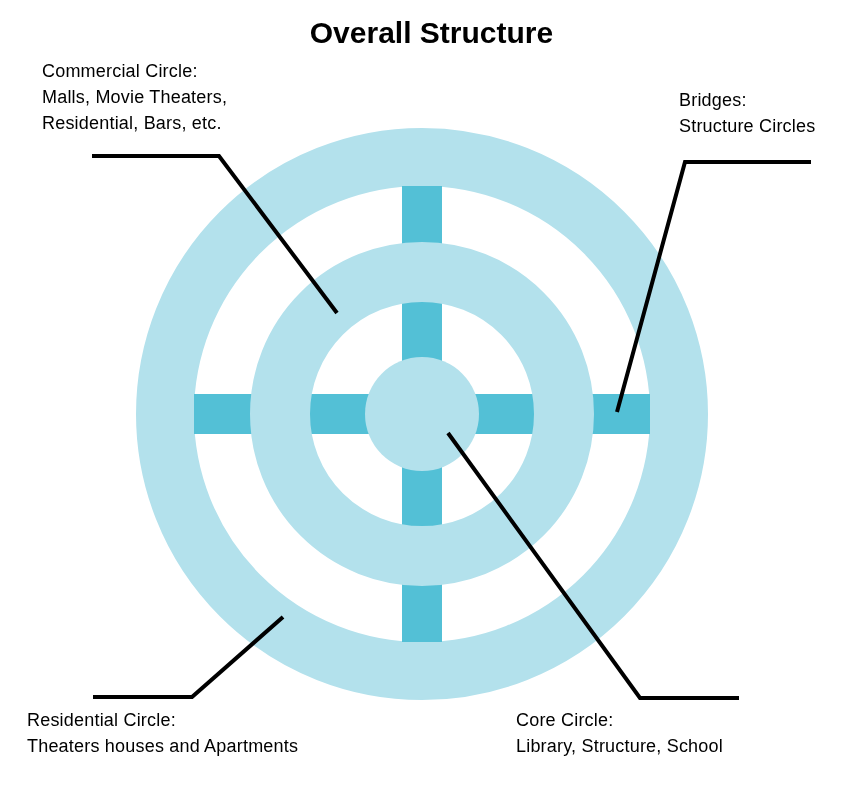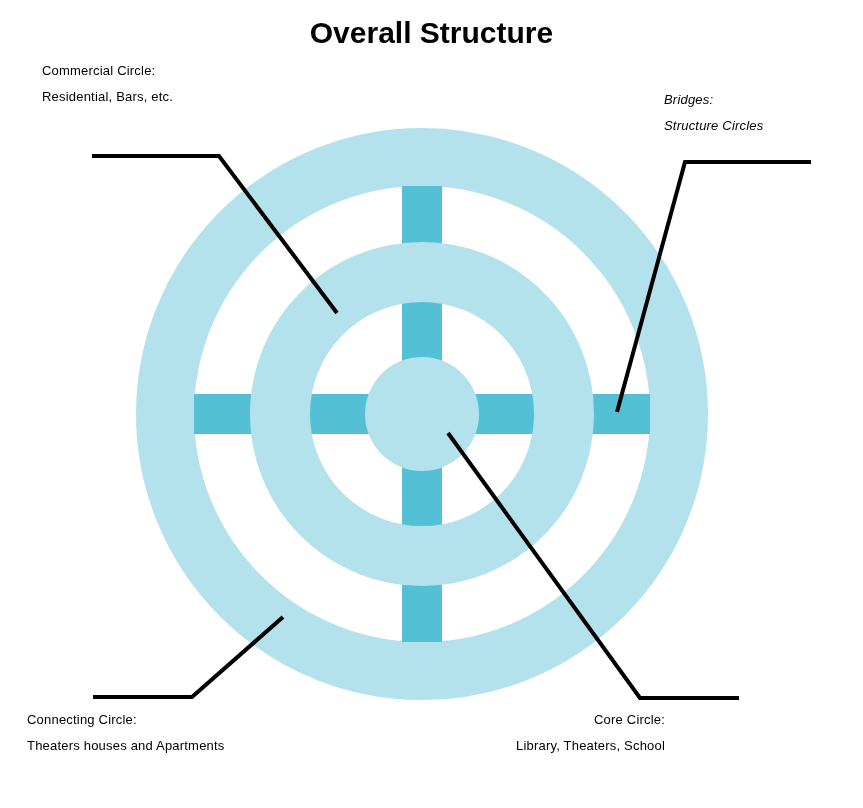--- a/index.html
+++ b/index.html
@@ -37,7 +37,7 @@
   }
   .callout {
     position: absolute;
-    font-size: 13px;
+    font-size: 18px;
     line-height: 26px;
     font-weight: 400;
     letter-spacing: 0.2px;

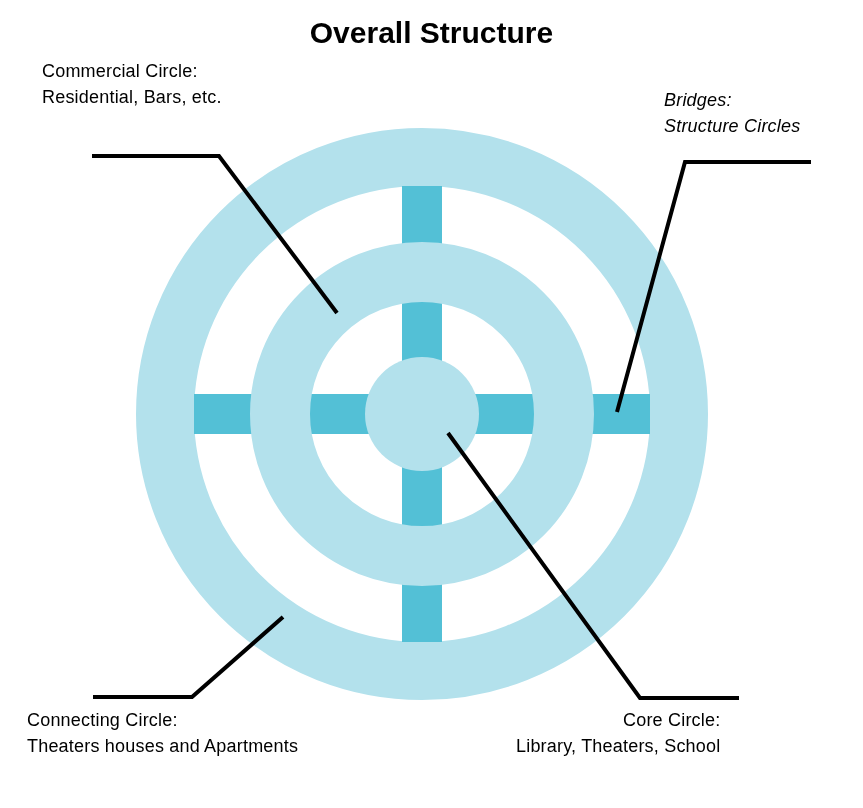--- a/index.html
+++ b/index.html
@@ -75,6 +75,7 @@
 
   <div class="callout callout-commercial">
     <span>Commercial Circle:</span>
+    <span>Malls, Movie Theaters,</span>
     <span>Residential, Bars, etc.</span>
   </div>
 

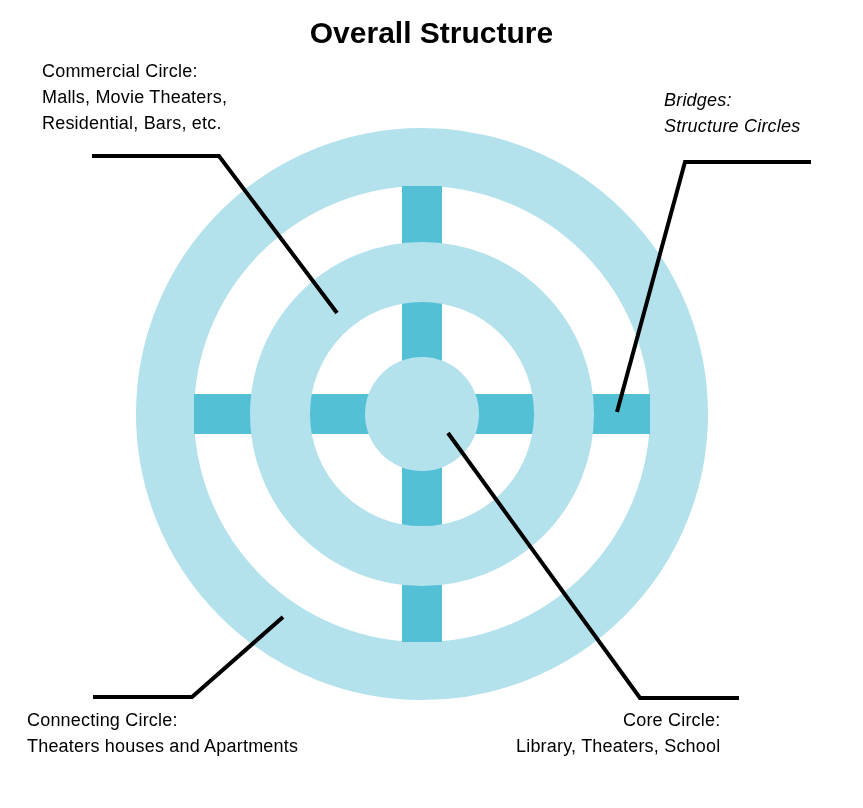--- a/index.html
+++ b/index.html
@@ -45,7 +45,7 @@
   }
   .callout span { display: block; }
   .callout-commercial  { left: 42px;  top: 58px;  }
-  .callout-bridges     { left: 664px; top: 87px; font-style: italic;  }
+  .callout-bridges     { left: 679px; top: 87px;  }
   .callout-residential { left: 27px;  top: 707px; }
   .callout-core        { left: 516px; top: 707px; text-align: right; }
 </style>

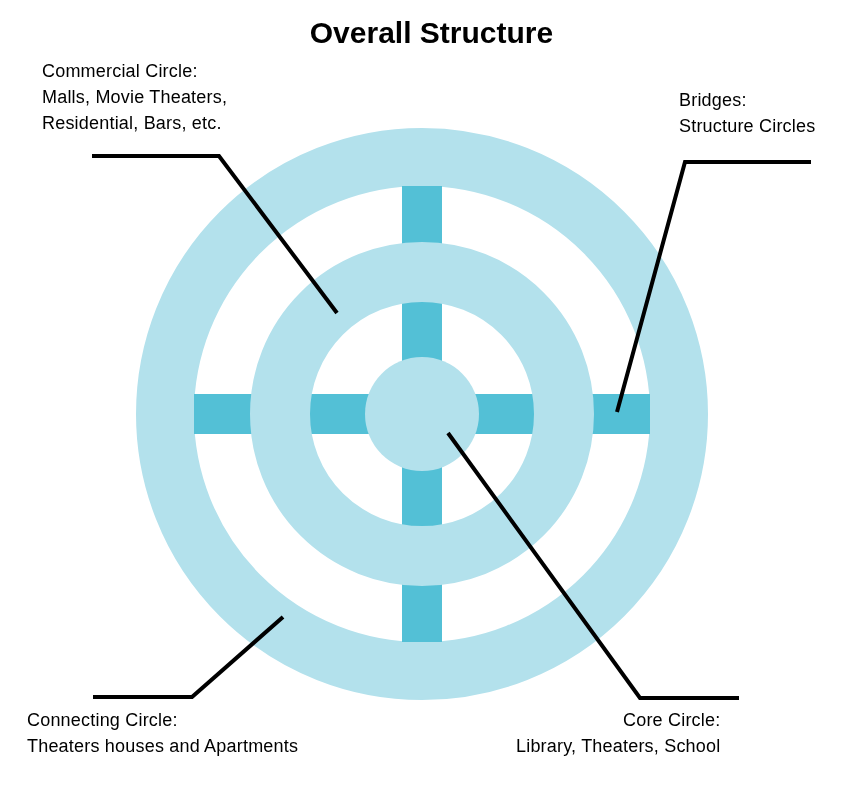--- a/index.html
+++ b/index.html
@@ -85,7 +85,7 @@
   </div>
 
   <div class="callout callout-residential">
-    <span>Connecting Circle:</span>
+    <span>Residential Circle:</span>
     <span>Theaters houses and Apartments</span>
   </div>
 

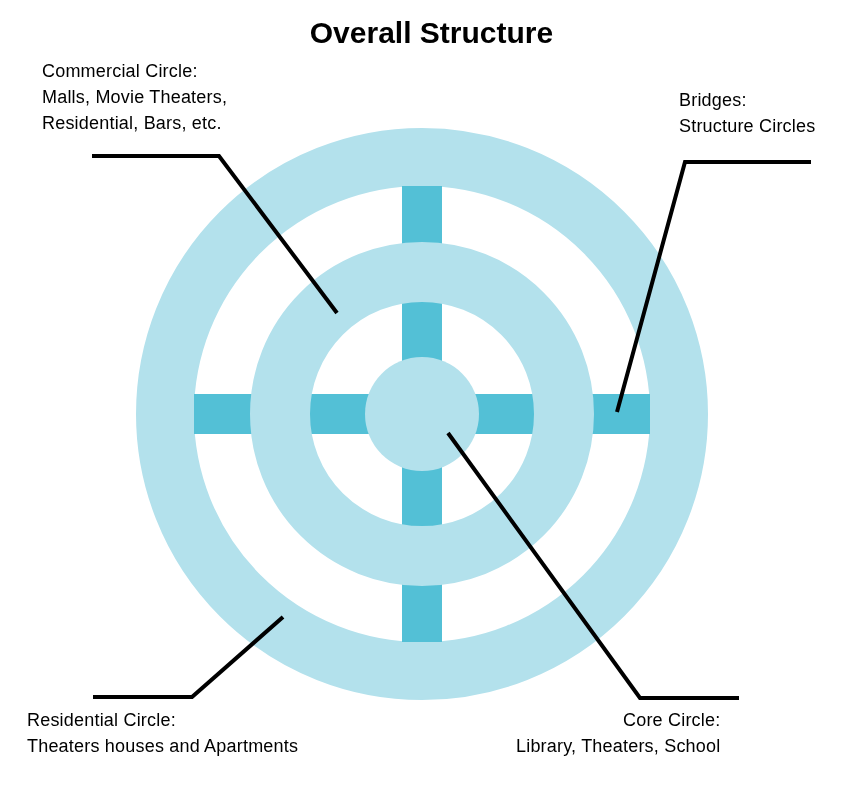--- a/index.html
+++ b/index.html
@@ -47,7 +47,7 @@
   .callout-commercial  { left: 42px;  top: 58px;  }
   .callout-bridges     { left: 679px; top: 87px;  }
   .callout-residential { left: 27px;  top: 707px; }
-  .callout-core        { left: 516px; top: 707px; text-align: right; }
+  .callout-core        { left: 516px; top: 707px; }
 </style>
 </head>
 <body>

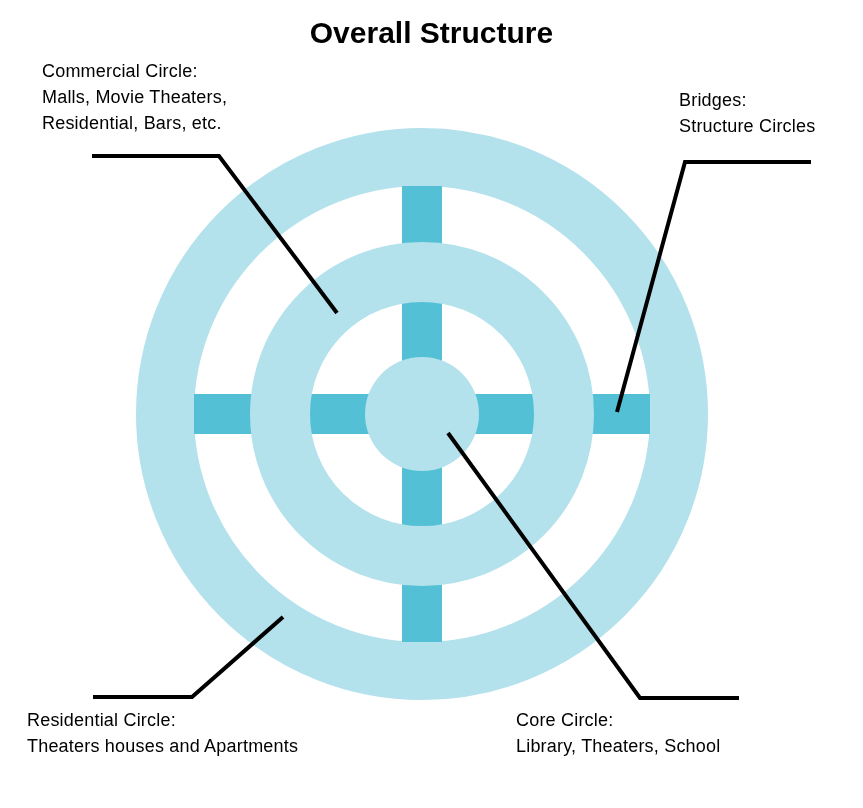--- a/index.html
+++ b/index.html
@@ -91,7 +91,7 @@
 
   <div class="callout callout-core">
     <span>Core Circle:</span>
-    <span>Library, Theaters, School</span>
+    <span>Library, Structure, School</span>
   </div>
 
 </div>

